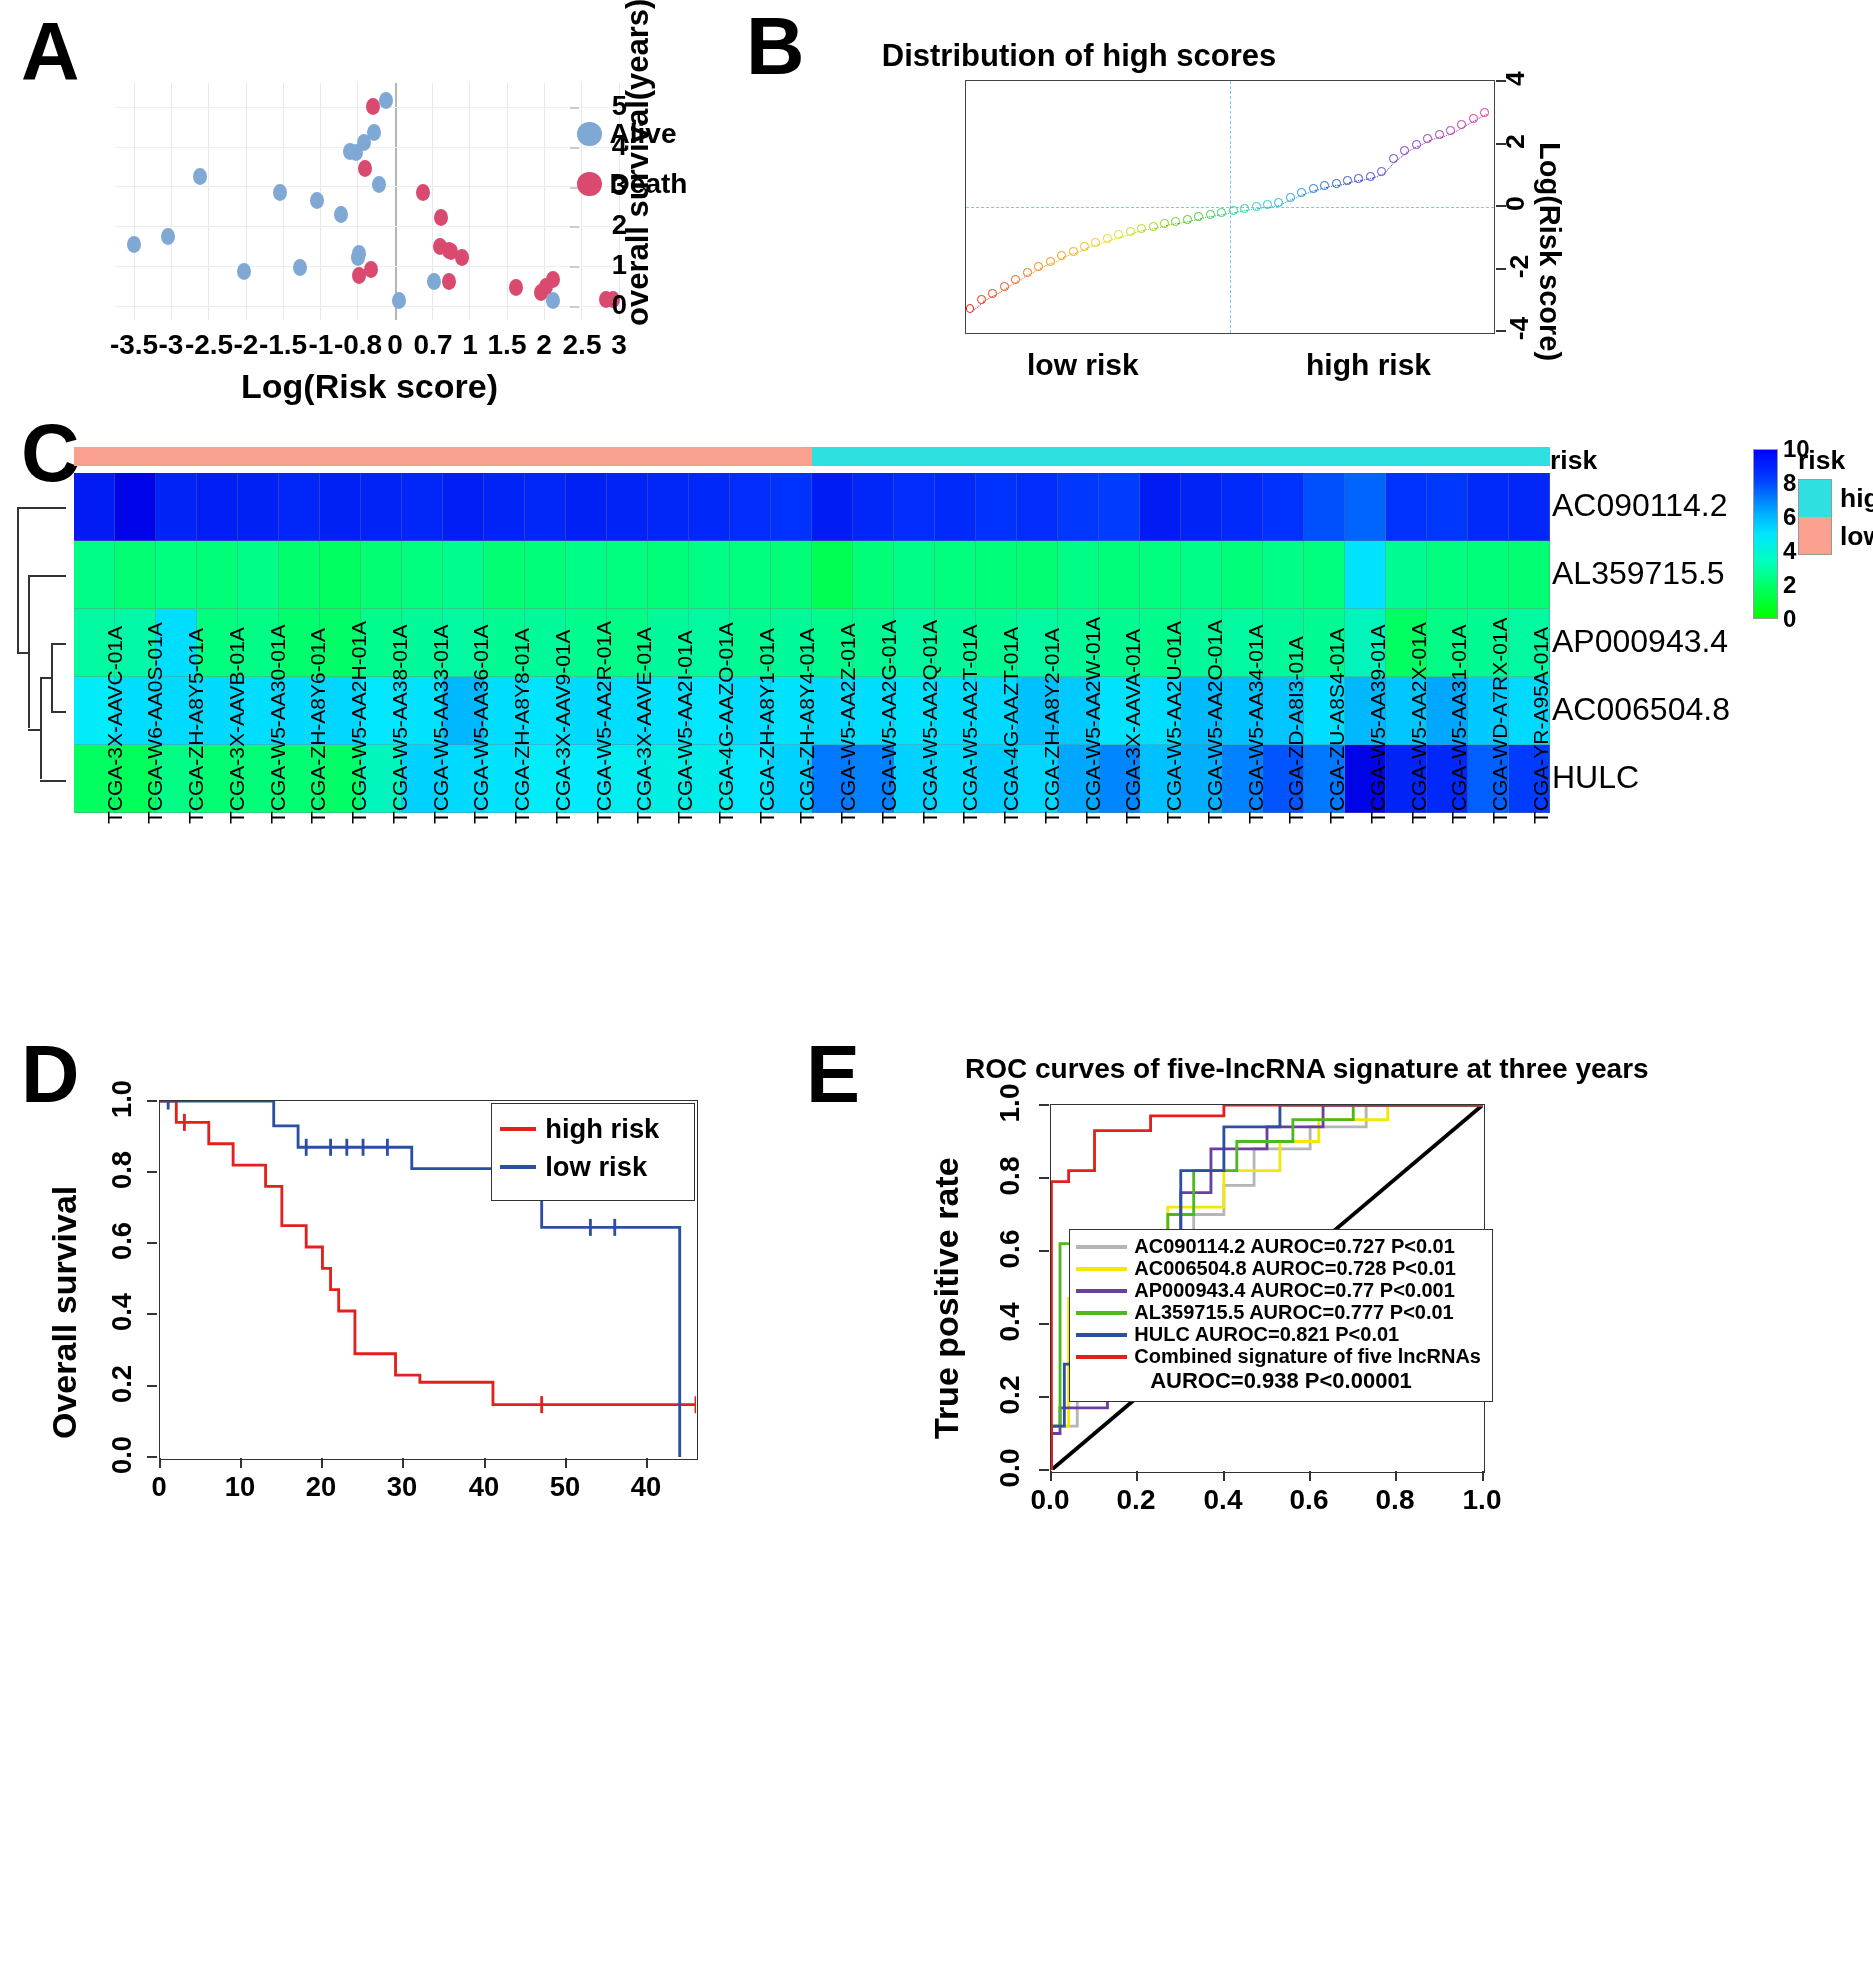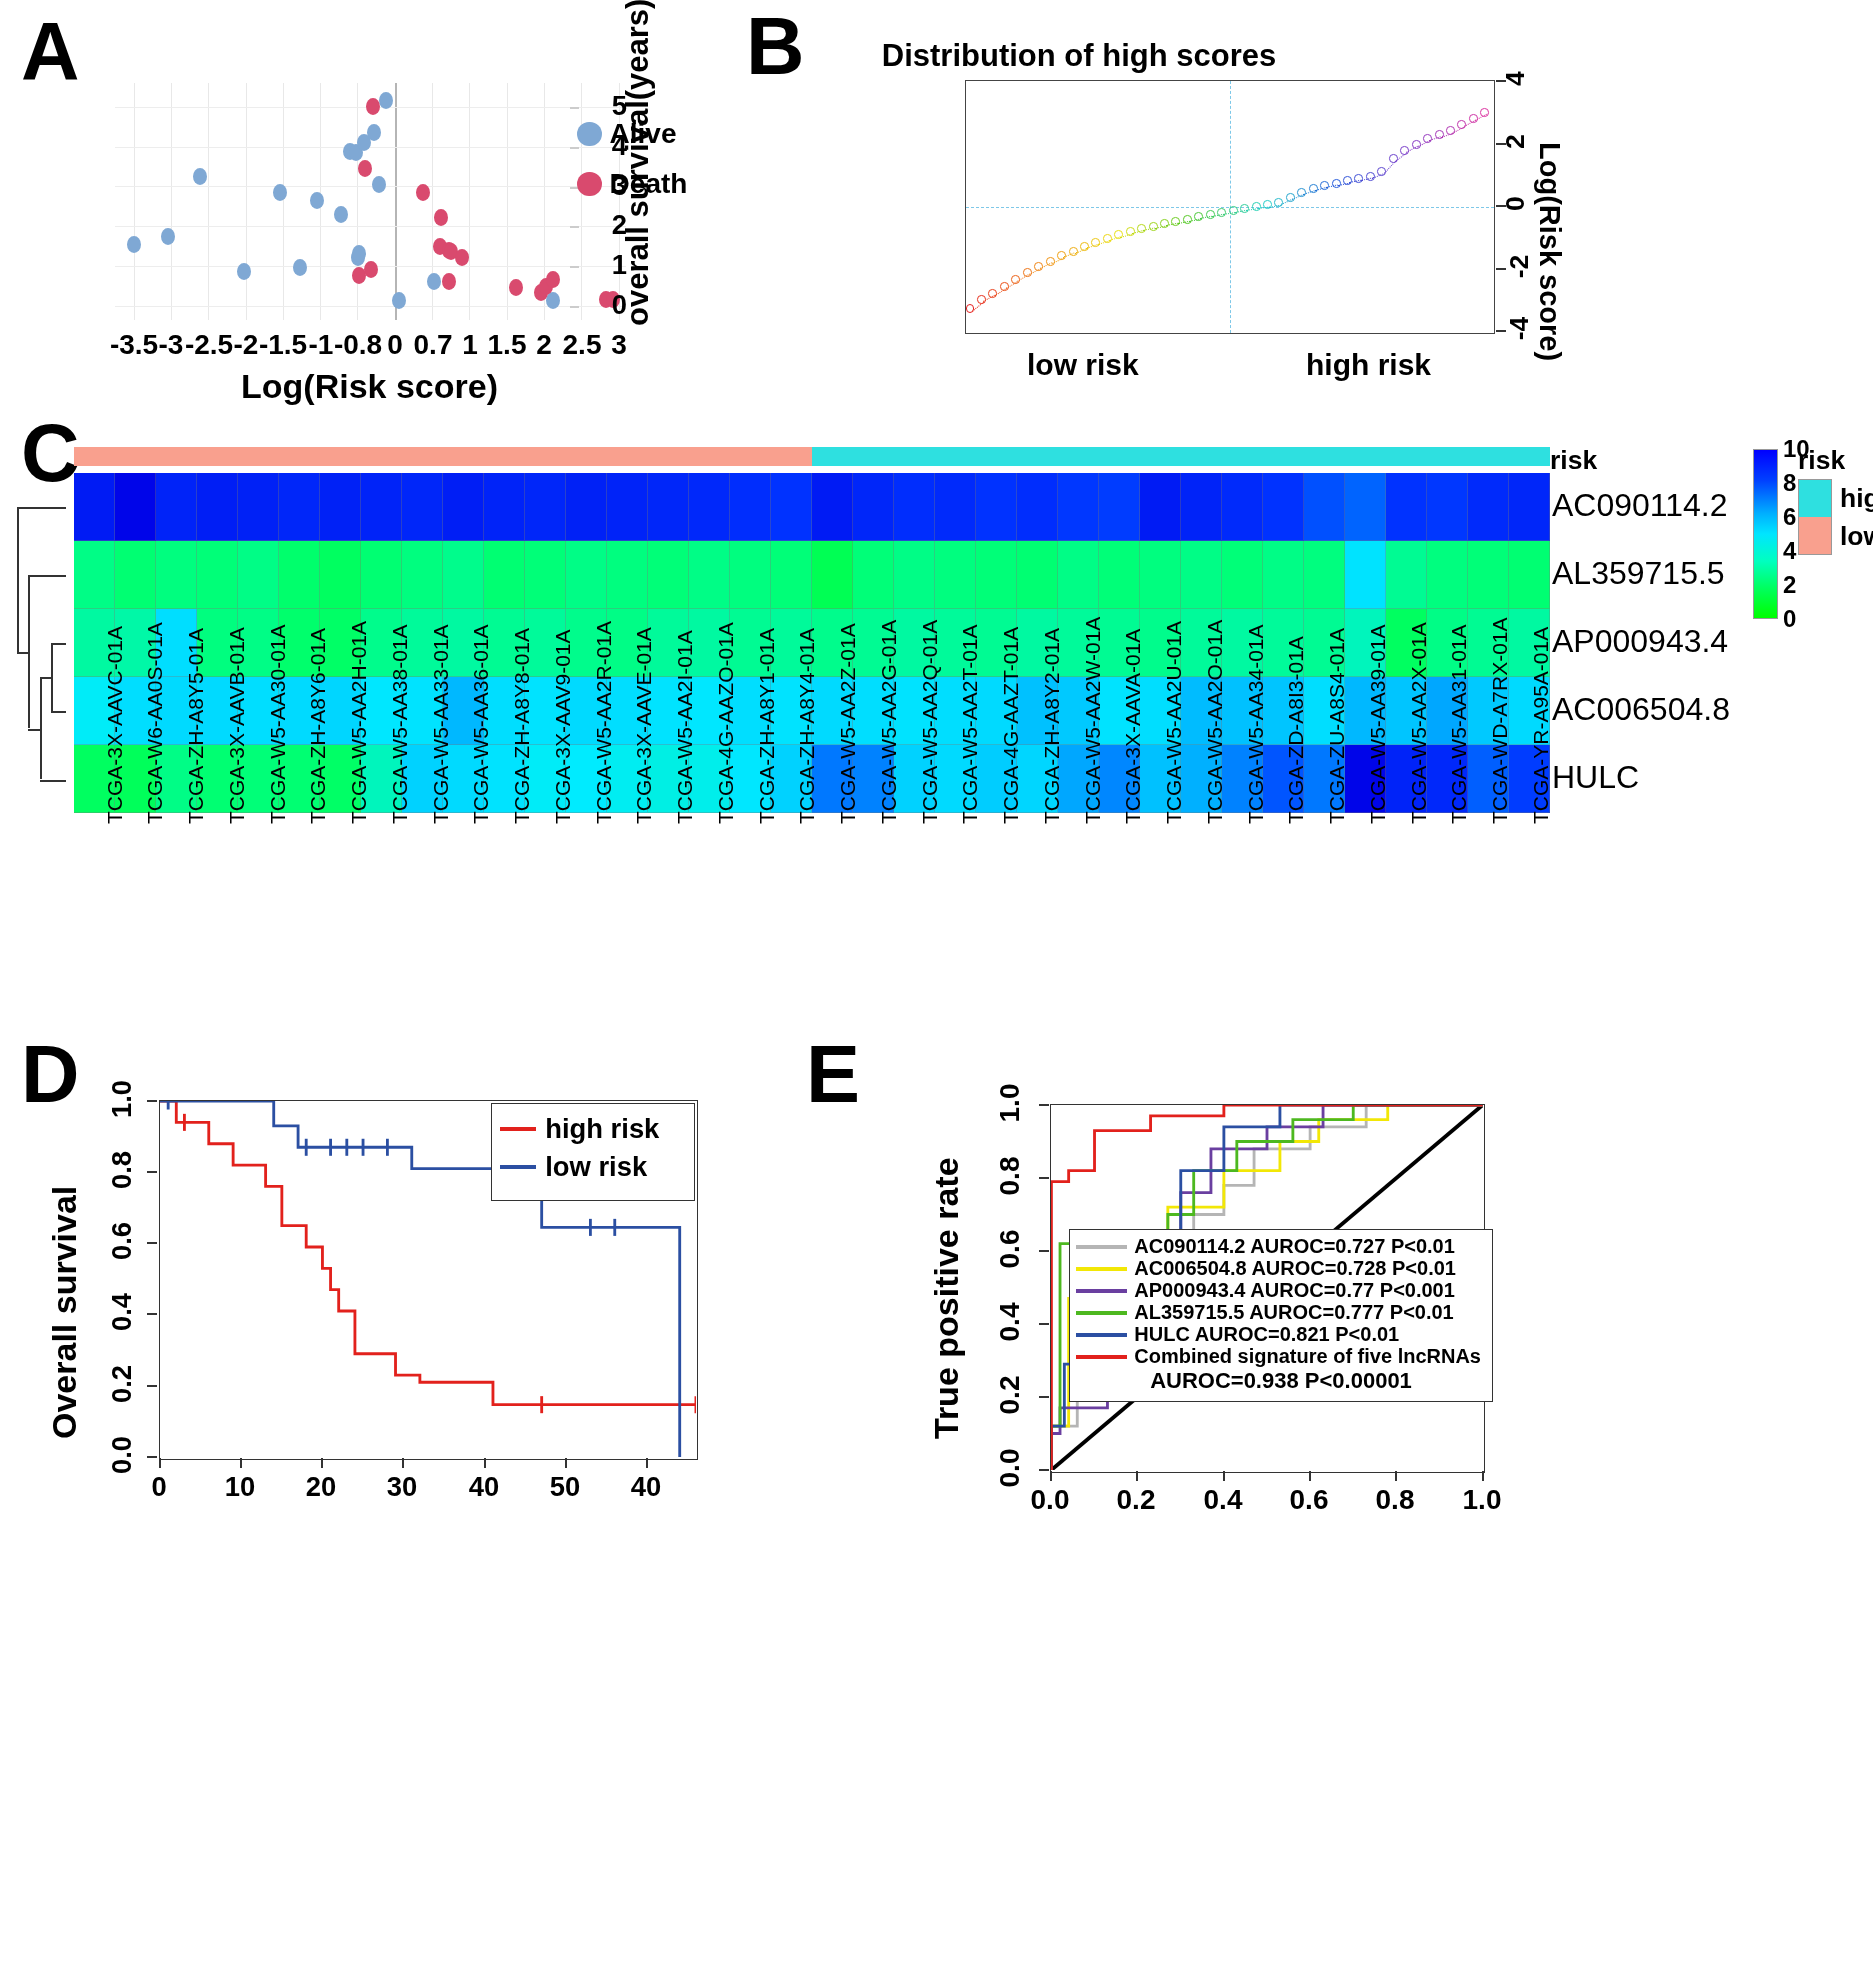--- a/index.html
+++ b/index.html
@@ -749,6 +749,7 @@
 
 <div id="panelE">
   <div class="panel-letter" style="left:21px; top:40px;">E</div>
+  <div id="eTitle" class="ttl">ROC curves of five-lncRNA signature at three years</div>
   <div id="ePlot">
       <svg width="432" height="365" style="position: absolute; left: 0px; top: 0px;" viewBox="0 0 456 386">
         <line x1="0" y1="386" x2="456" y2="0" stroke="#000" stroke-width="4"></line>

